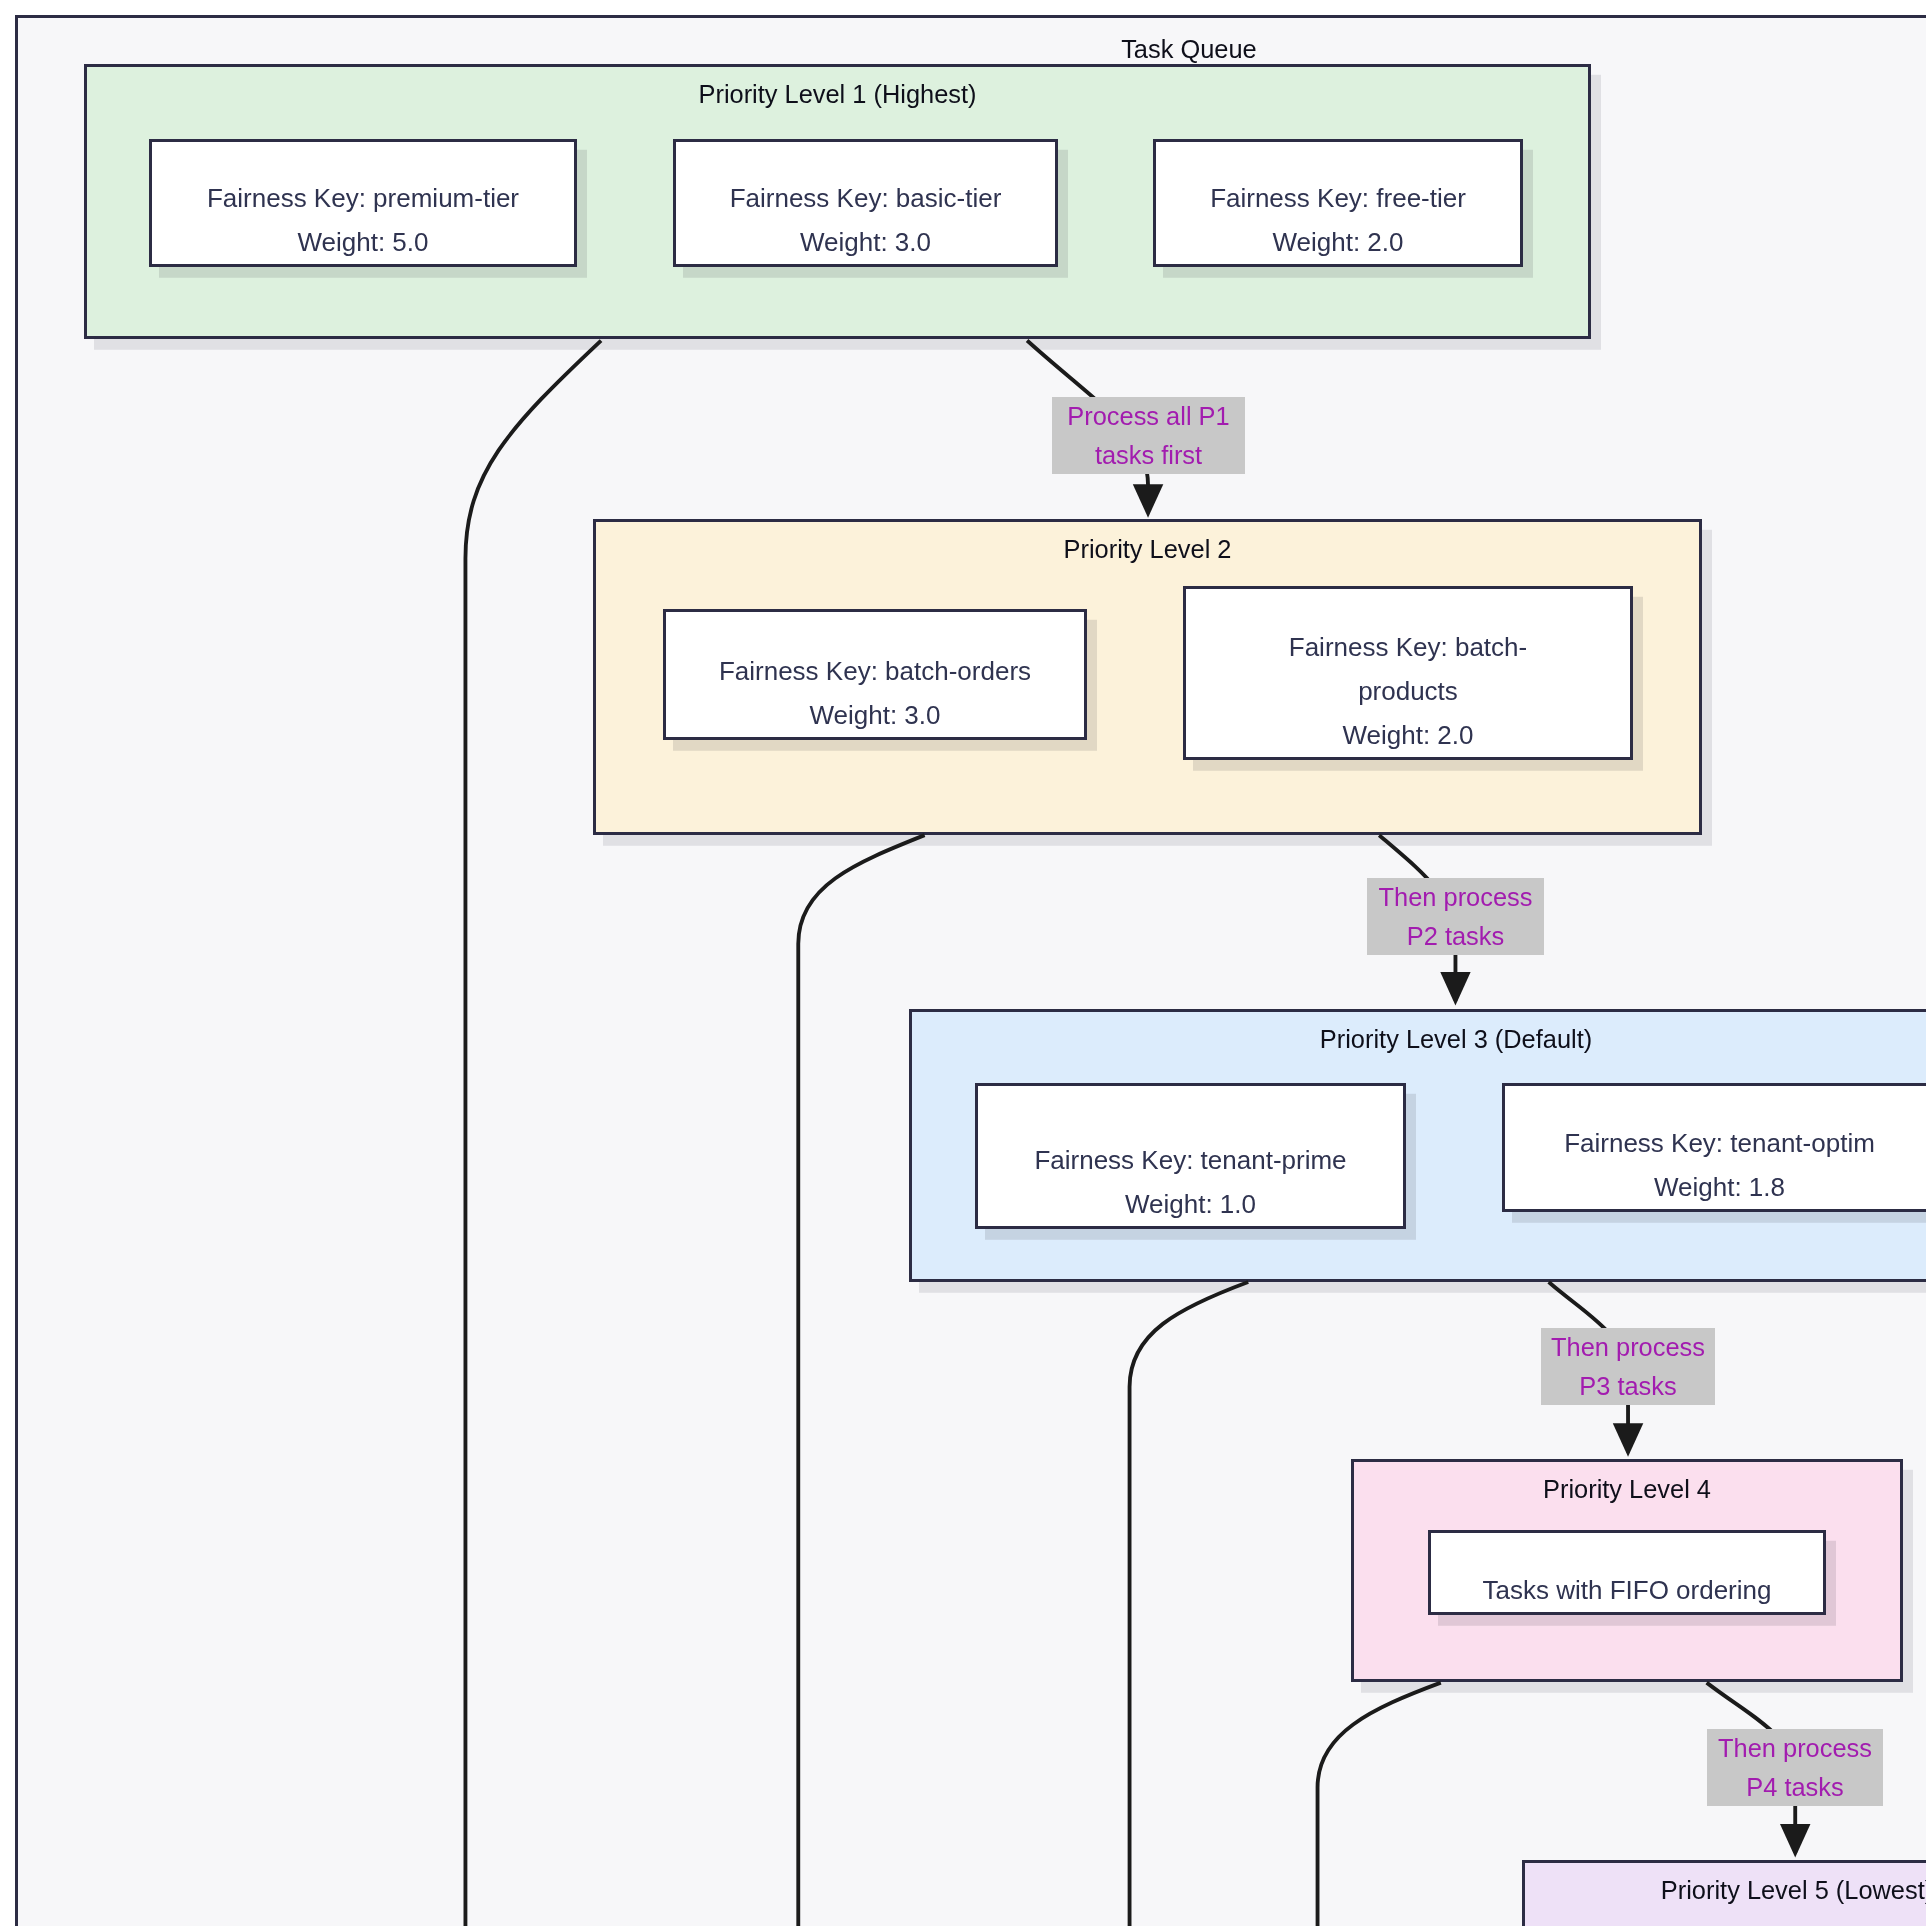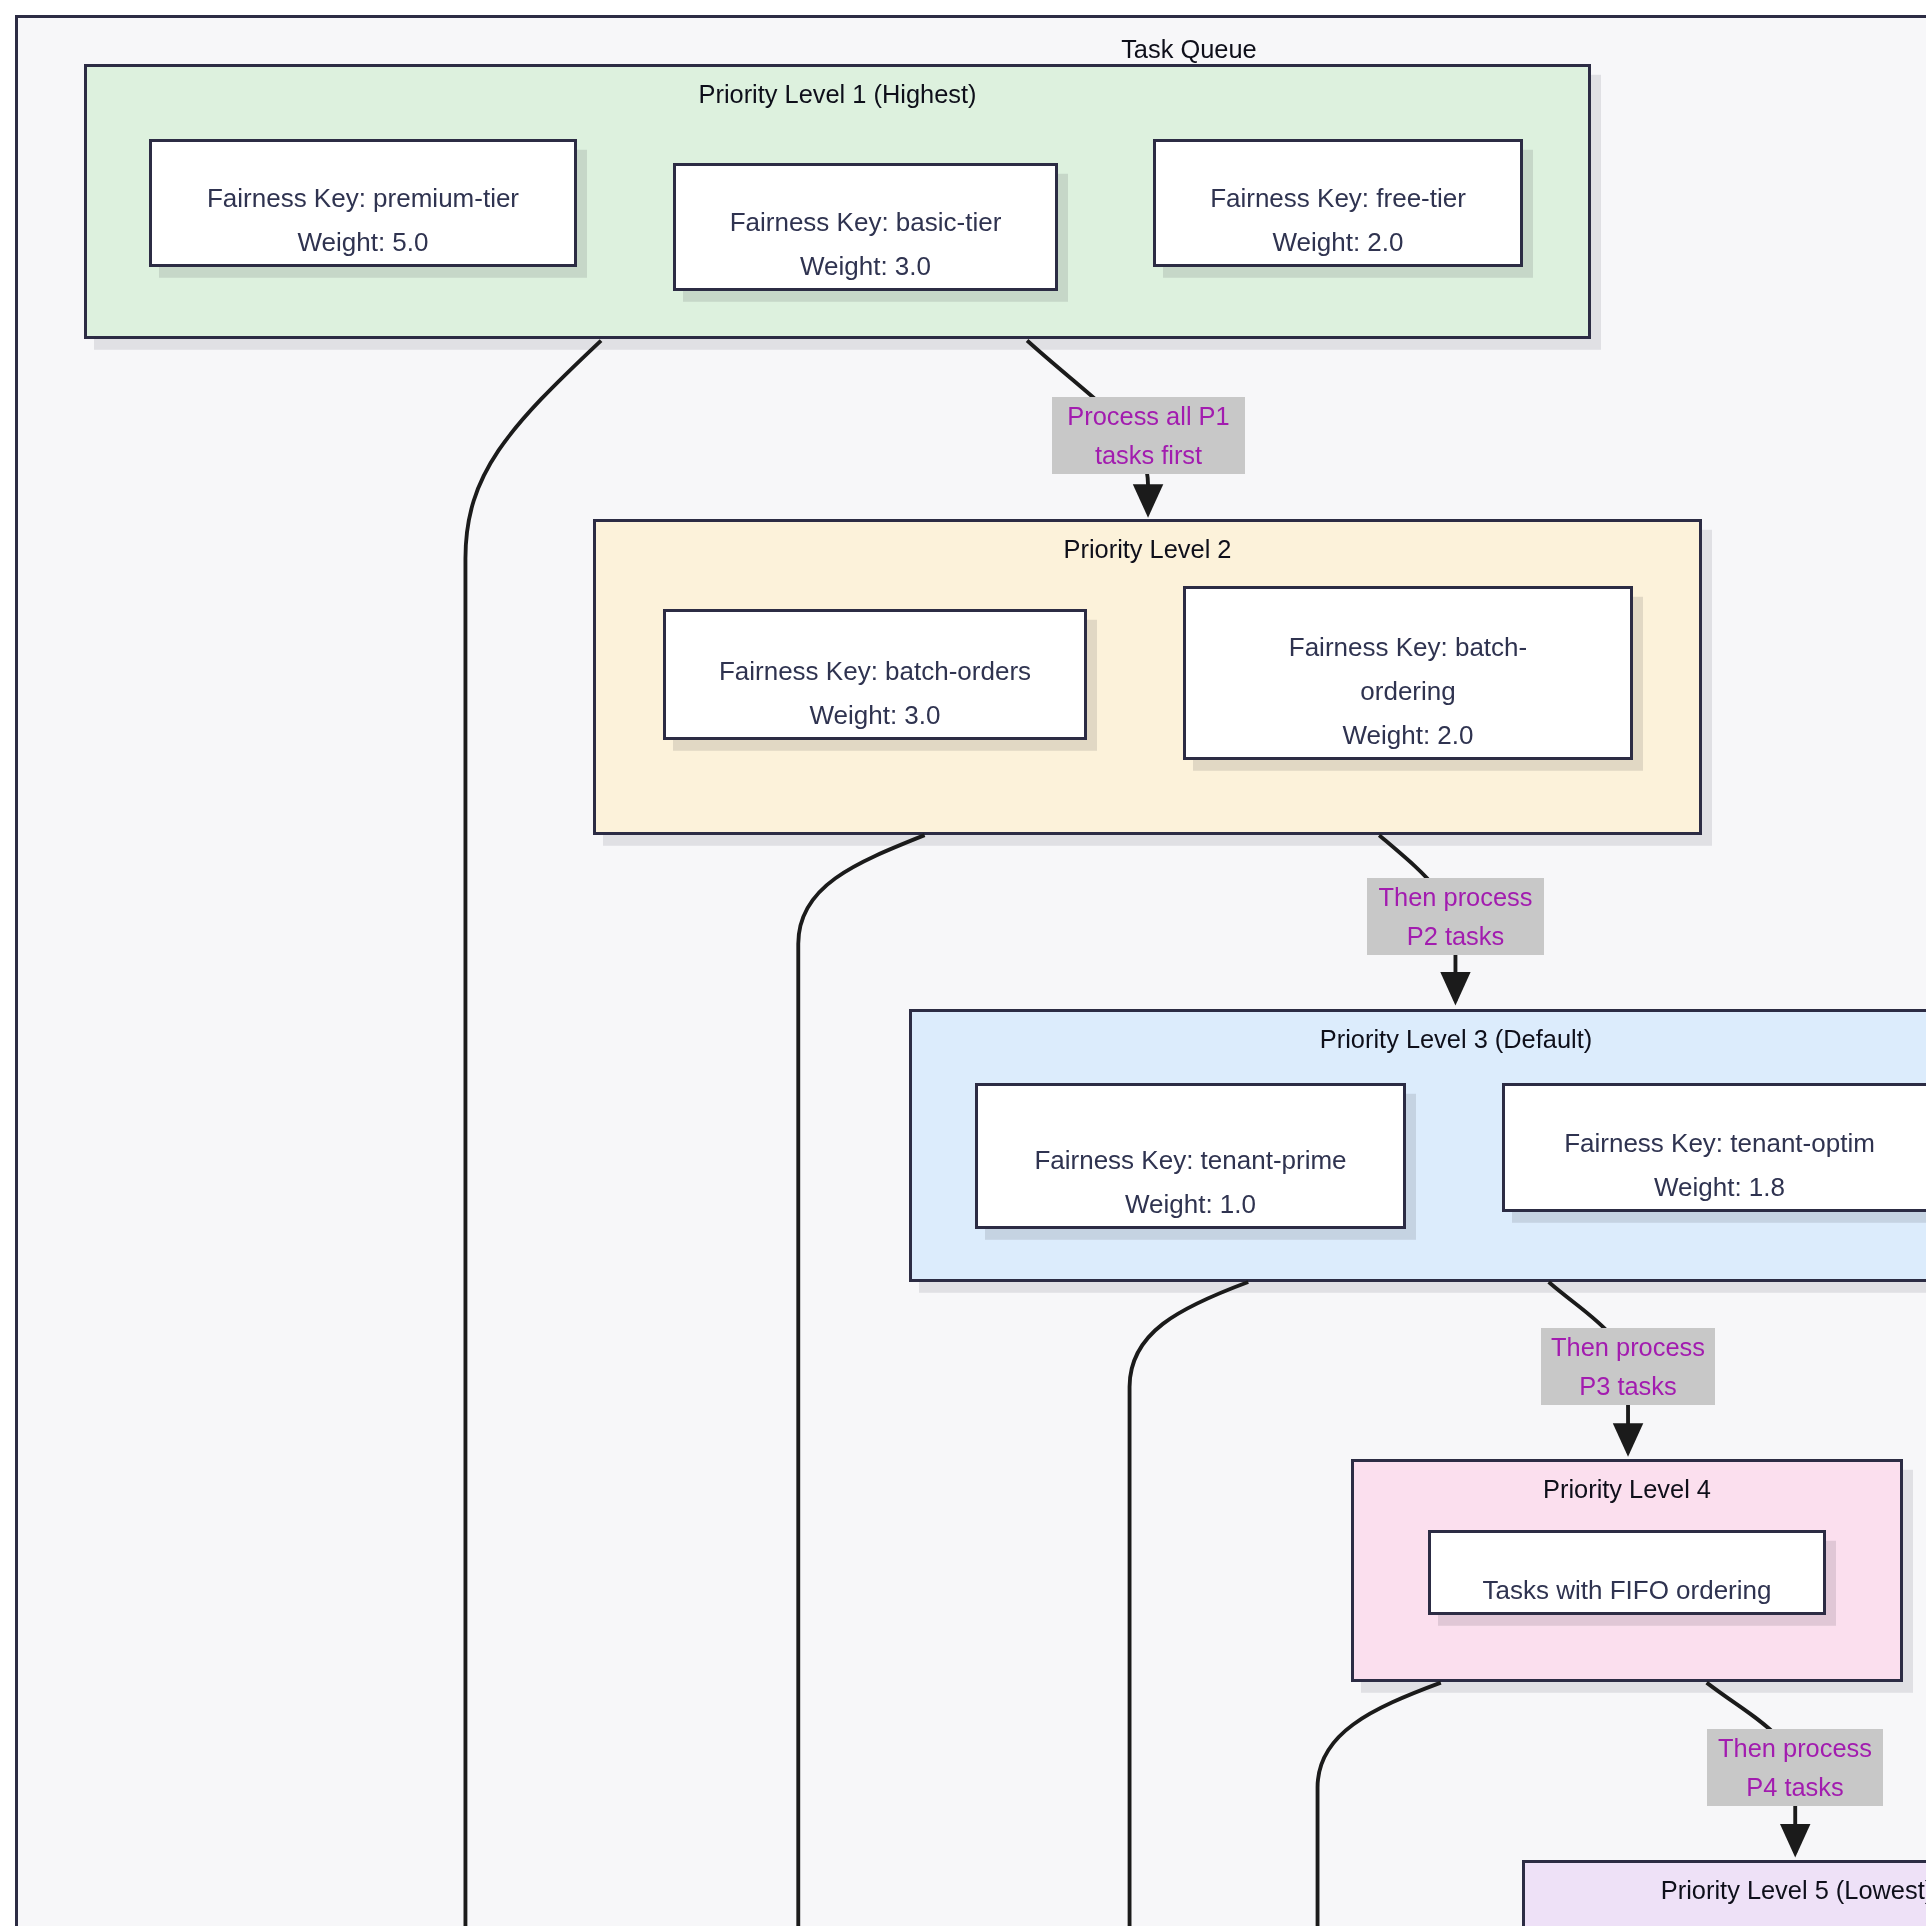--- a/index.html
+++ b/index.html
@@ -36,7 +36,7 @@
     text-align:center;font-size:26px;line-height:44px;color:#2f3350;
   }
   #n-premium{left:149px;top:139px;width:428px;height:128px;}
-  #n-basic{left:673px;top:139px;width:385px;height:128px;margin-top:24px;}
+  #n-basic{left:673px;top:139px;width:385px;height:128px;}
   #n-free{left:1153px;top:139px;width:370px;height:128px;}
   #n-orders{left:663px;top:609px;width:424px;height:131px;}
   #n-products{left:1183px;top:586px;width:450px;height:174px;}

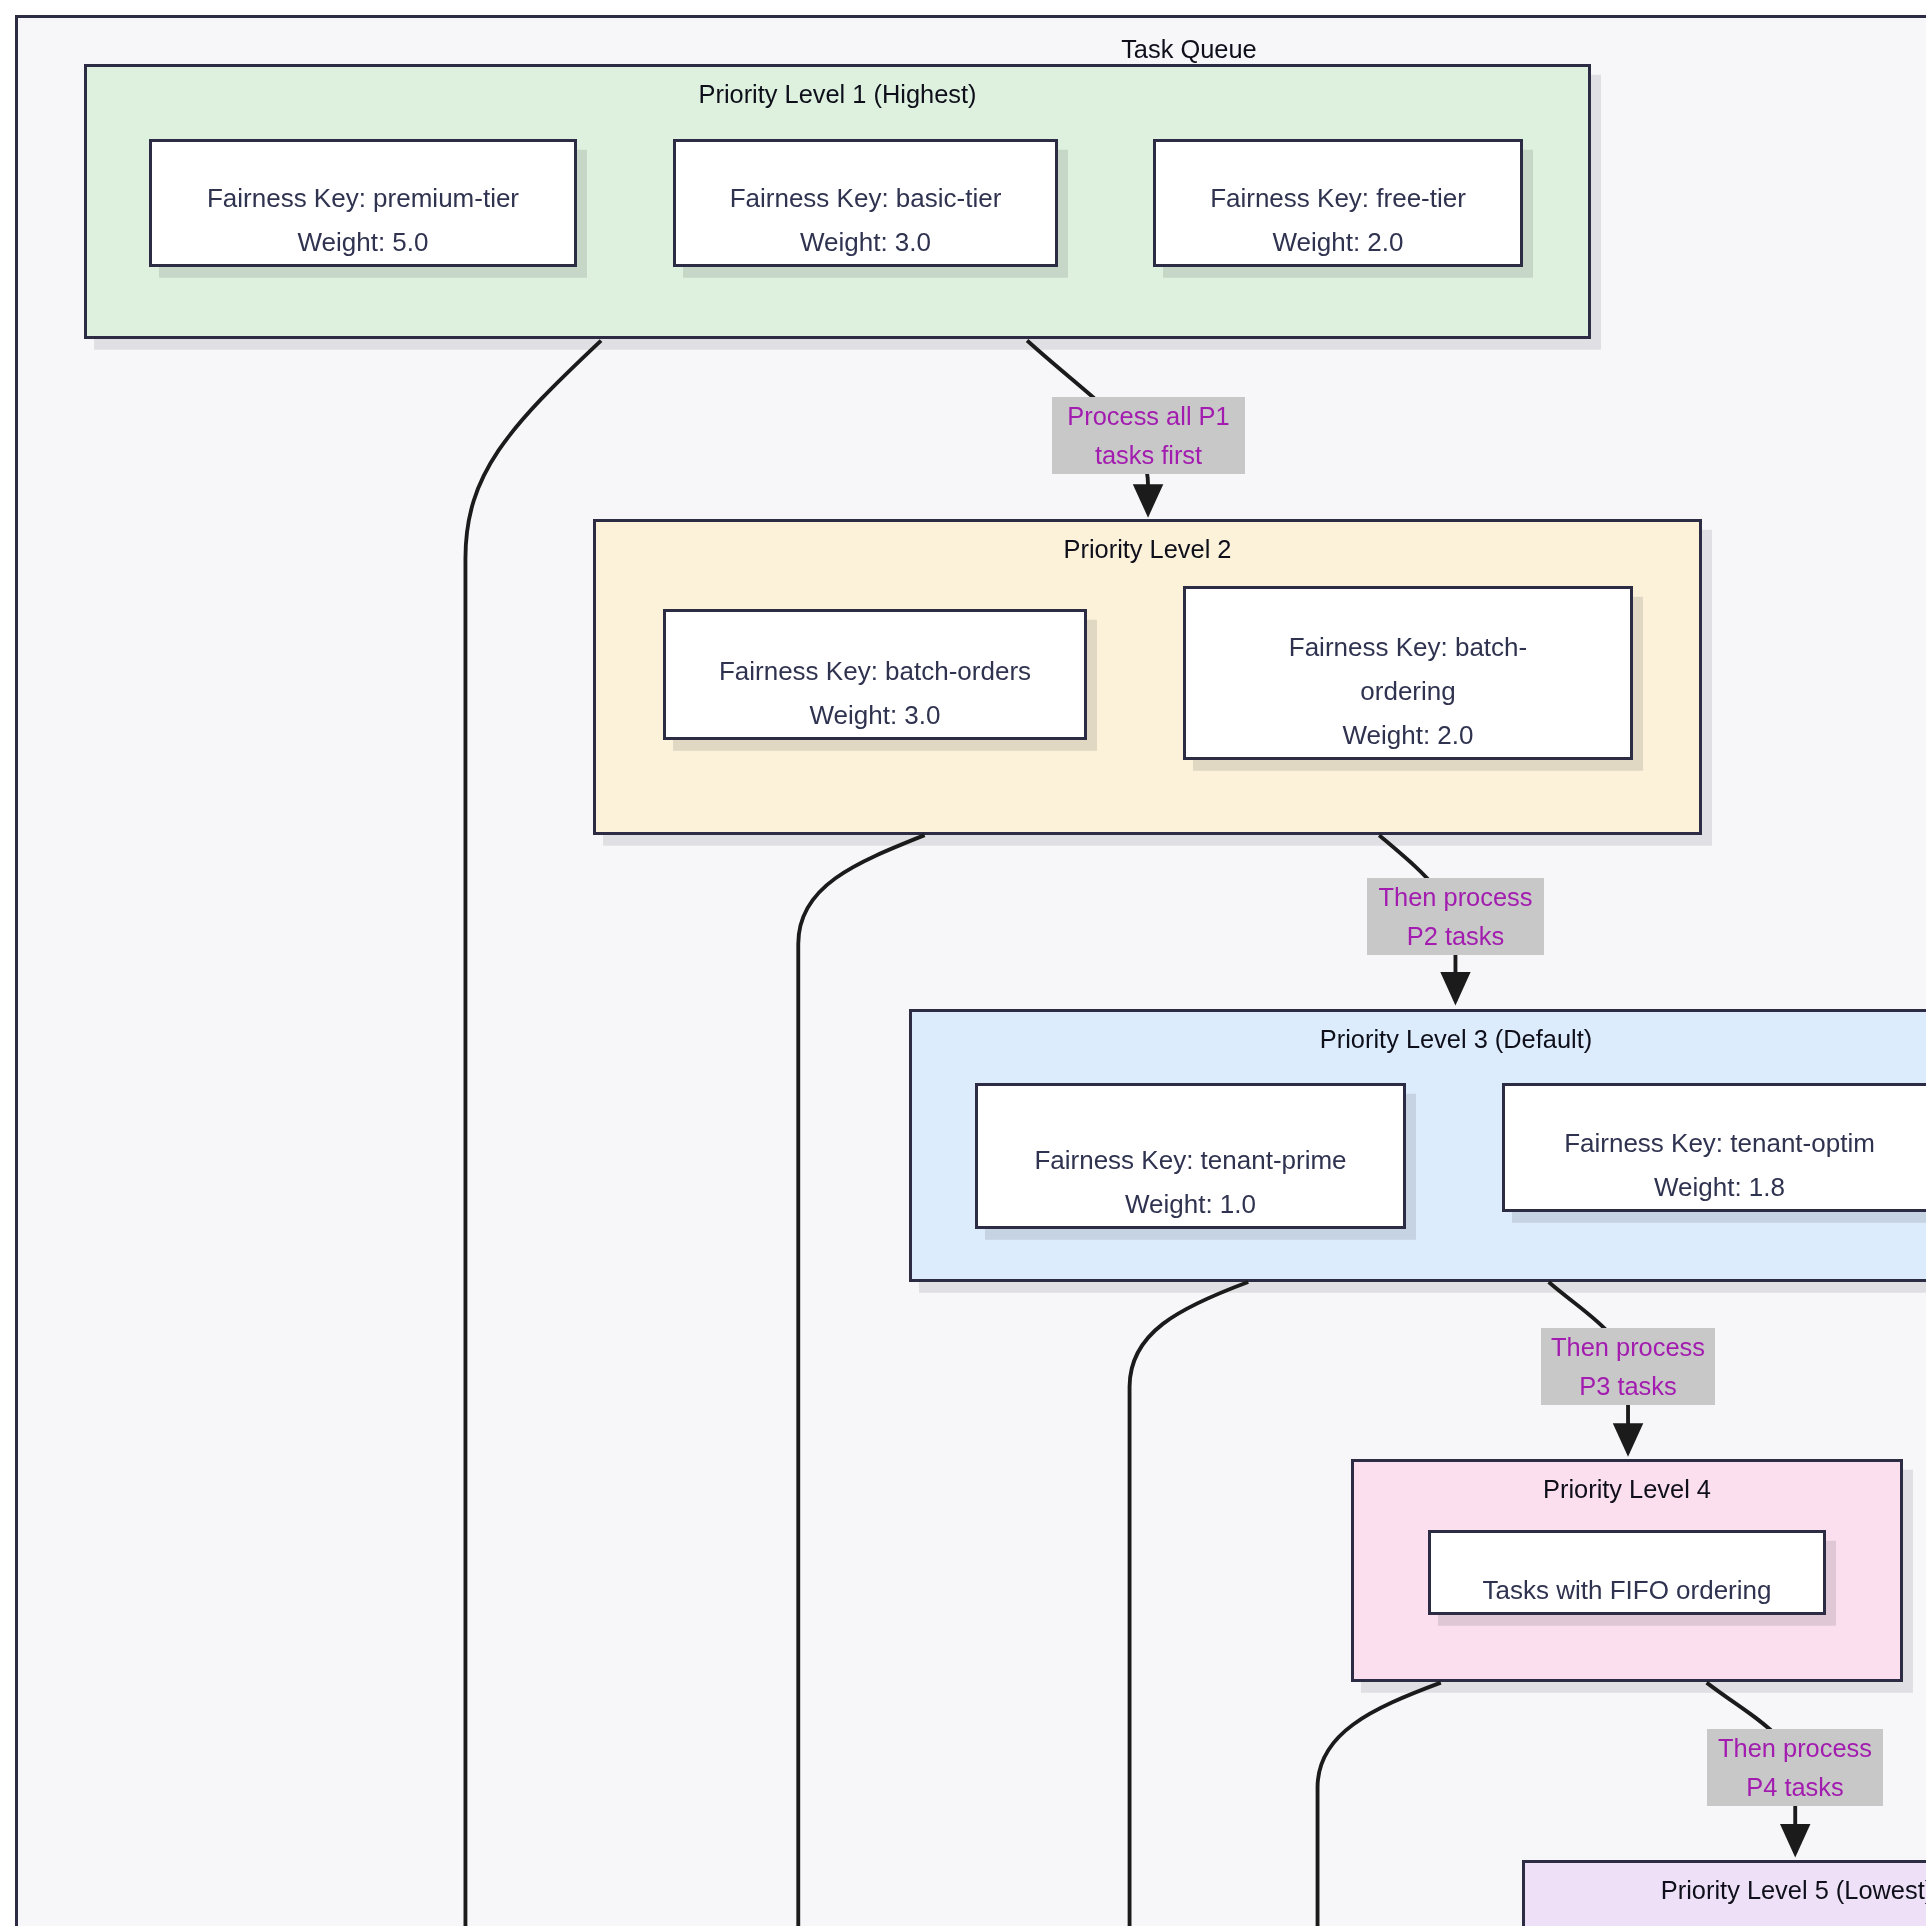--- a/index.html
+++ b/index.html
@@ -88,7 +88,7 @@
 </div>
 <div id="n-products" class="abs node">
   <span>Fairness Key: batch-</span>
-  <span>ordering</span>
+  <span>products</span>
   <span>Weight: 2.0</span>
 </div>
 

